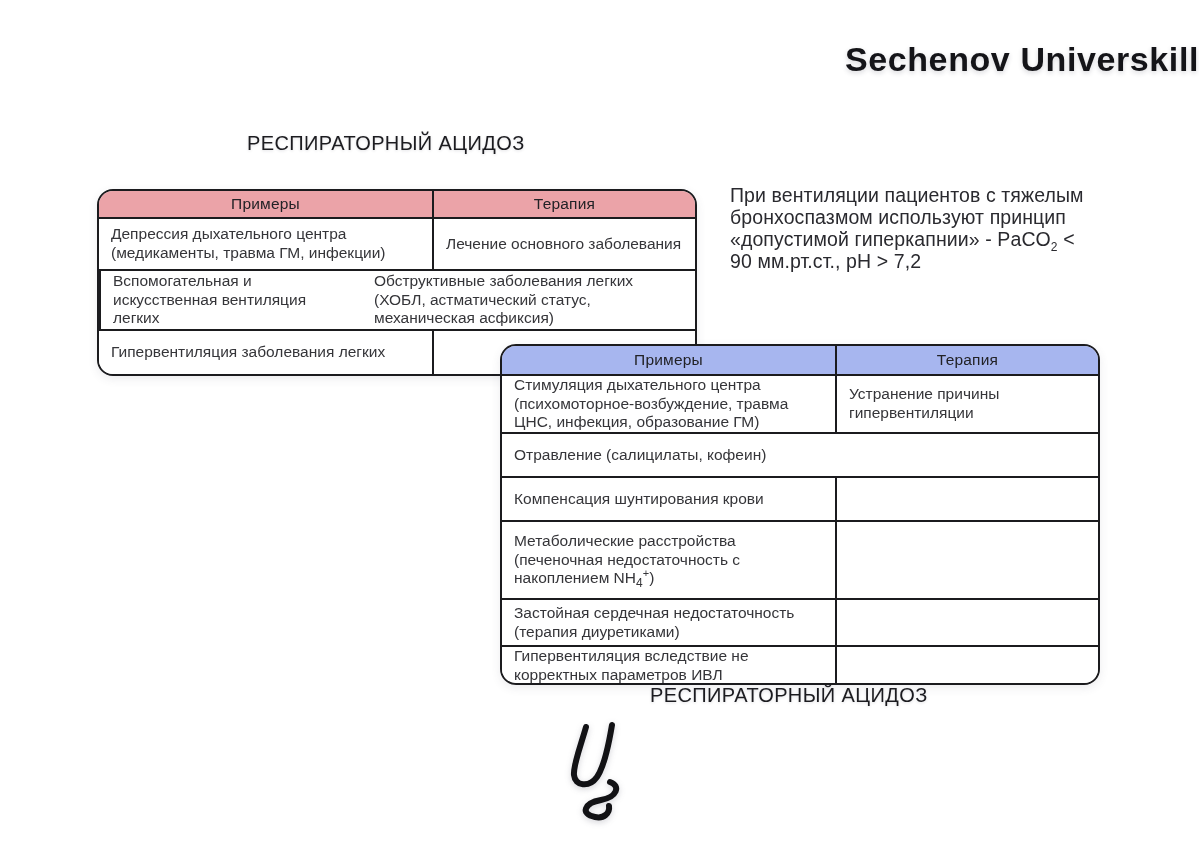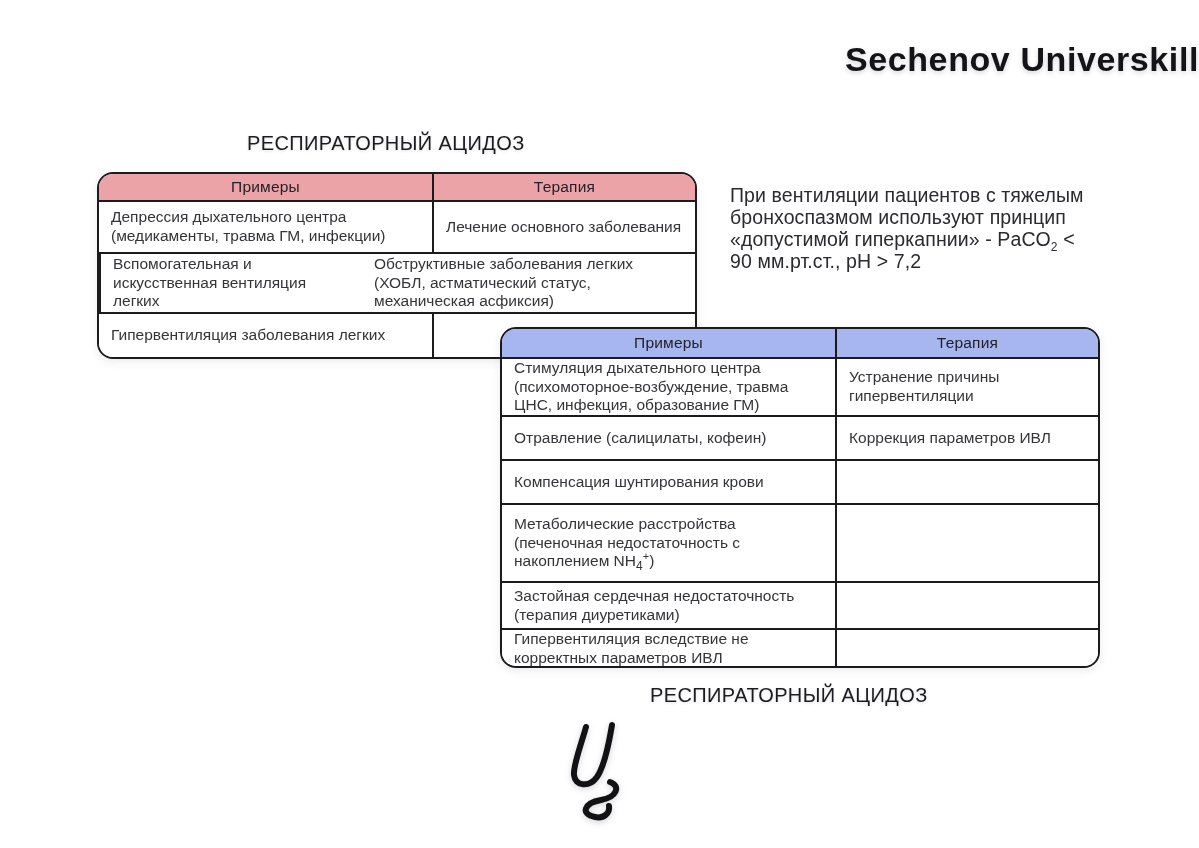--- a/index.html
+++ b/index.html
@@ -24,6 +24,7 @@
     position:absolute;width:600px;background:#e5e5e5;
     border:2px solid #1b1b1e;border-radius:16px;overflow:hidden;
     box-shadow:0 3px 10px rgba(70,70,90,0.10);
+    margin-top:17px;
   }
   .acidosis-table{left:97px;top:172px;height:187px;z-index:1;}
   .alkalosis-table{left:500px;top:327px;height:341px;z-index:2;}

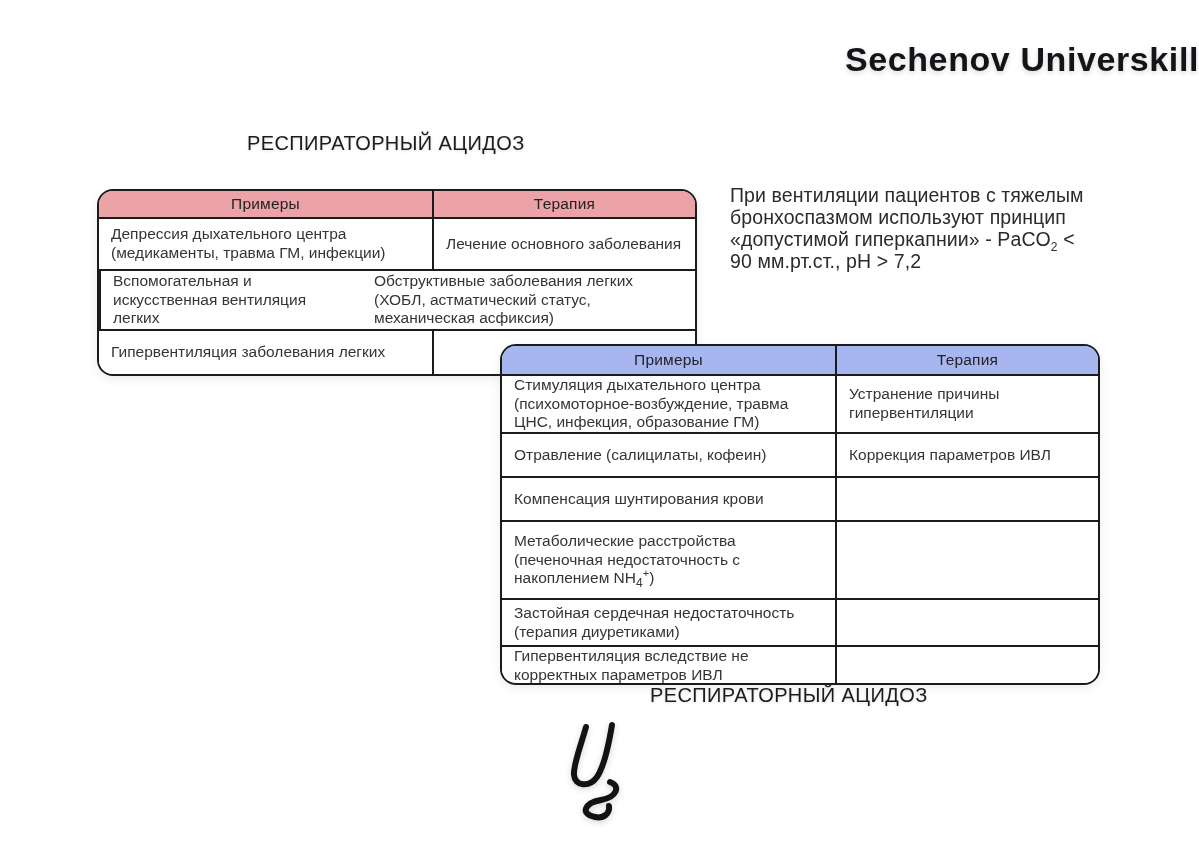--- a/index.html
+++ b/index.html
@@ -99,7 +99,6 @@
     </div>
     <div class="trow" style="height:44px">
       <div class="td col1">Отравление (салицилаты, кофеин)</div>
-      <div class="td col2">Коррекция параметров ИВЛ</div>
     </div>
     <div class="trow" style="height:44px">
       <div class="td col1">Компенсация шунтирования крови</div>

